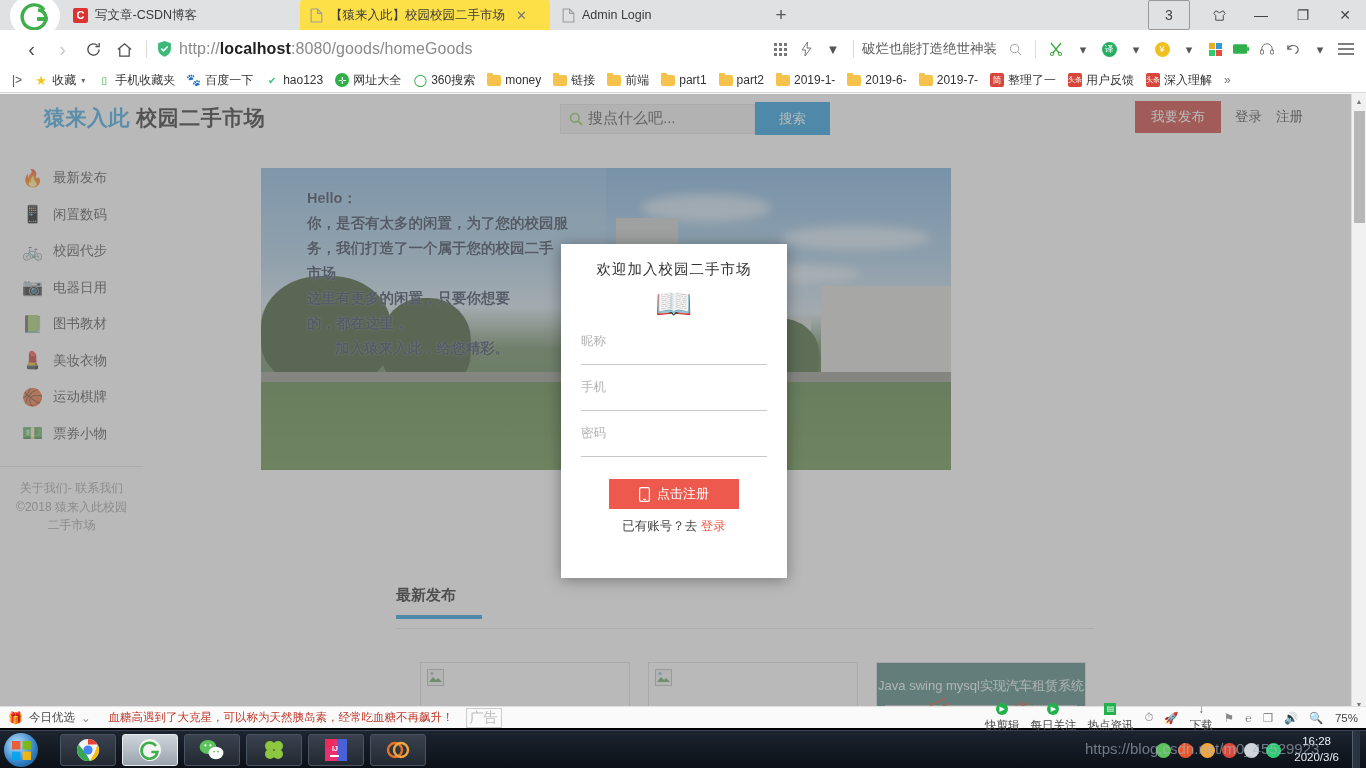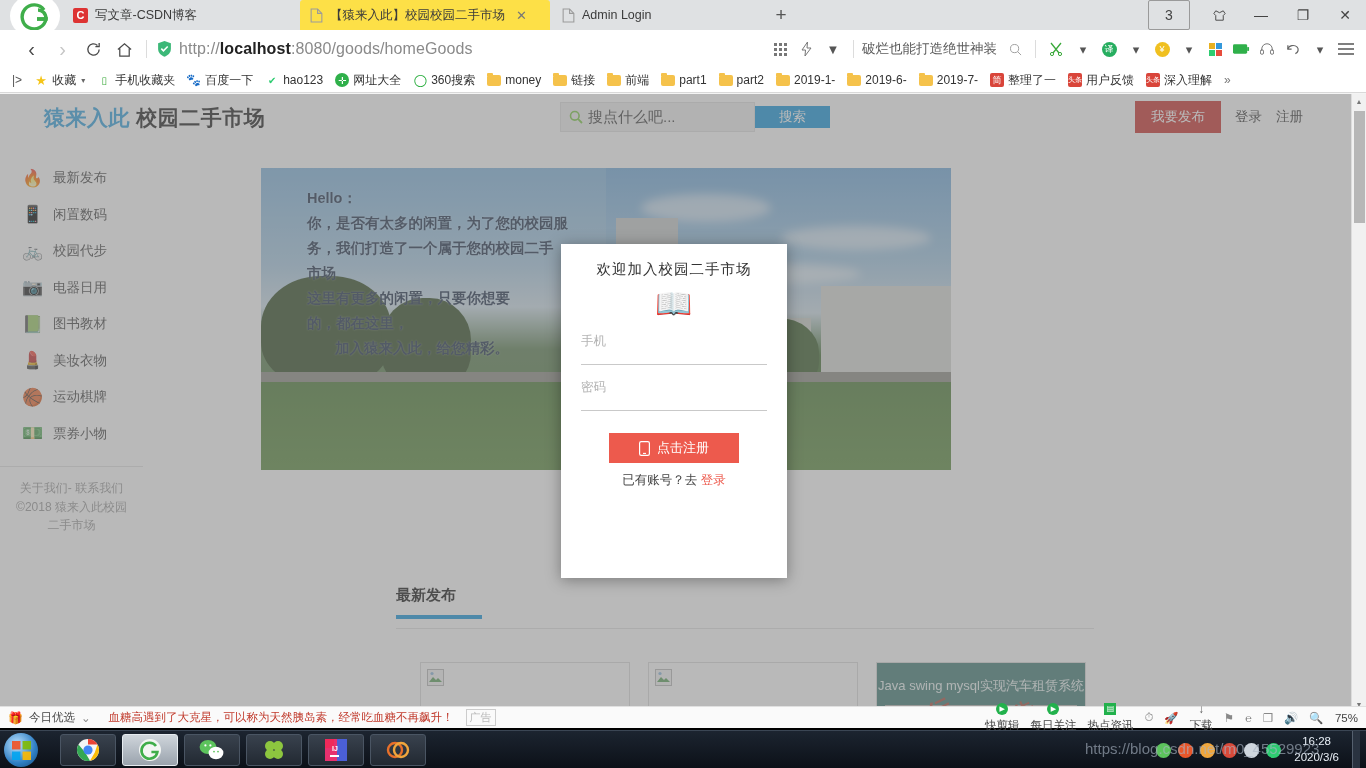--- a/index.html
+++ b/index.html
@@ -78,7 +78,7 @@
   .searchfield { width:195px; height:30px; background:#f0f0f0; border:1px solid #e0e0e0;
     display:flex; align-items:center; gap:5px; padding:0 8px; }
   .searchfield .ph { font-size:15px; color:#404040; }
-  .searchbtn { width:75px;height:22px;background:#1296db;color:#fff;font-size:13.5px;
+  .searchbtn { width:75px;height:33px;background:#1296db;color:#fff;font-size:13.5px;
     display:flex;align-items:center;justify-content:center; border:none; }
   .hdr-right { position:absolute; right:48px; top:7px; display:flex; align-items:center; gap:14px; }
   .pub-btn { background:#c9302c; color:#fff; font-size:13.5px; padding:7px 16px; border:none; }

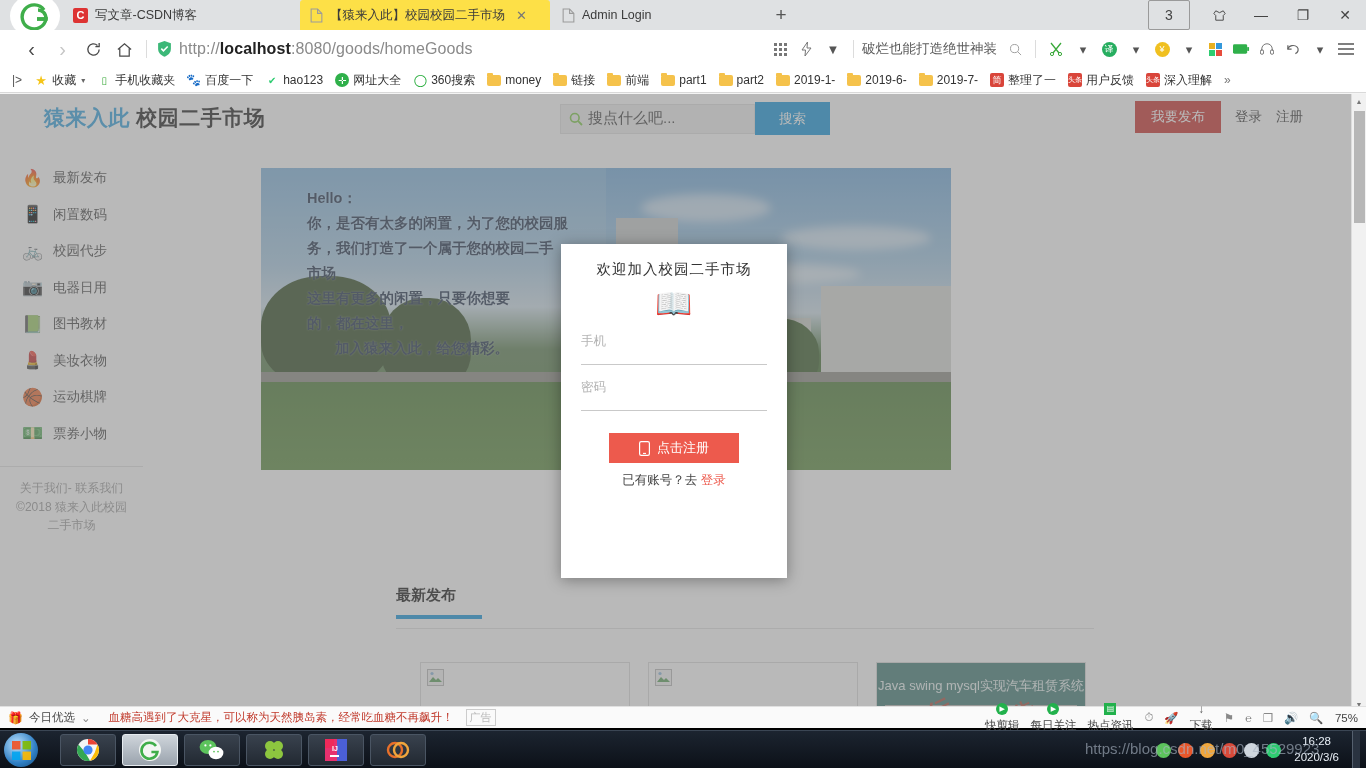--- a/index.html
+++ b/index.html
@@ -567,6 +567,10 @@
         <div class="modal-logo">📖</div>
 
         <div class="field">
+          <div class="lbl">昵称</div>
+          <div class="line"></div>
+        </div>
+        <div class="field">
           <div class="lbl">手机</div>
           <div class="line"></div>
         </div>

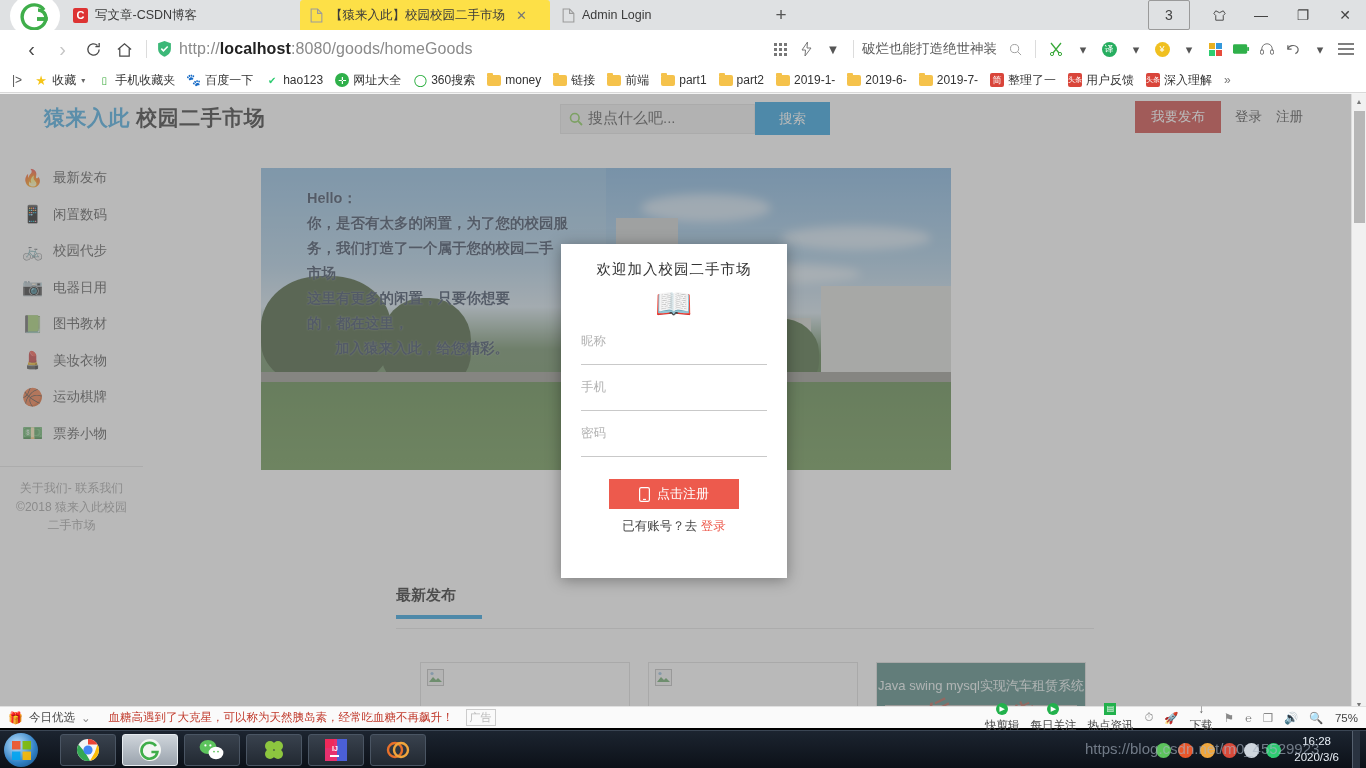--- a/index.html
+++ b/index.html
@@ -151,7 +151,7 @@
     border-top:1px solid #e0e0e0; display:flex; align-items:center; font-size:11.5px; color:#444; }
   .sb-left { display:flex; align-items:center; gap:6px; padding-left:8px; }
   .sb-news { color:#c0392b; margin-left:12px;text-align:center; }
-  .ad-tag { border:1px solid #ccc; color:#bbb; font-size:11px; padding:0 3px; margin-left:6px; }
+  .ad-tag { border:1px solid #ccc; color:#bbb; font-size:14px; padding:0 3px; margin-left:6px; }
   .sb-right { position:absolute; right:8px; display:flex; align-items:center; gap:11px; }
   .sb-item { display:flex; align-items:center; gap:3px;flex-direction:column; }
   .grn-dot { width:12px;height:12px;border-radius:50%;background:#22b14c;color:#fff;font-size:7px;

